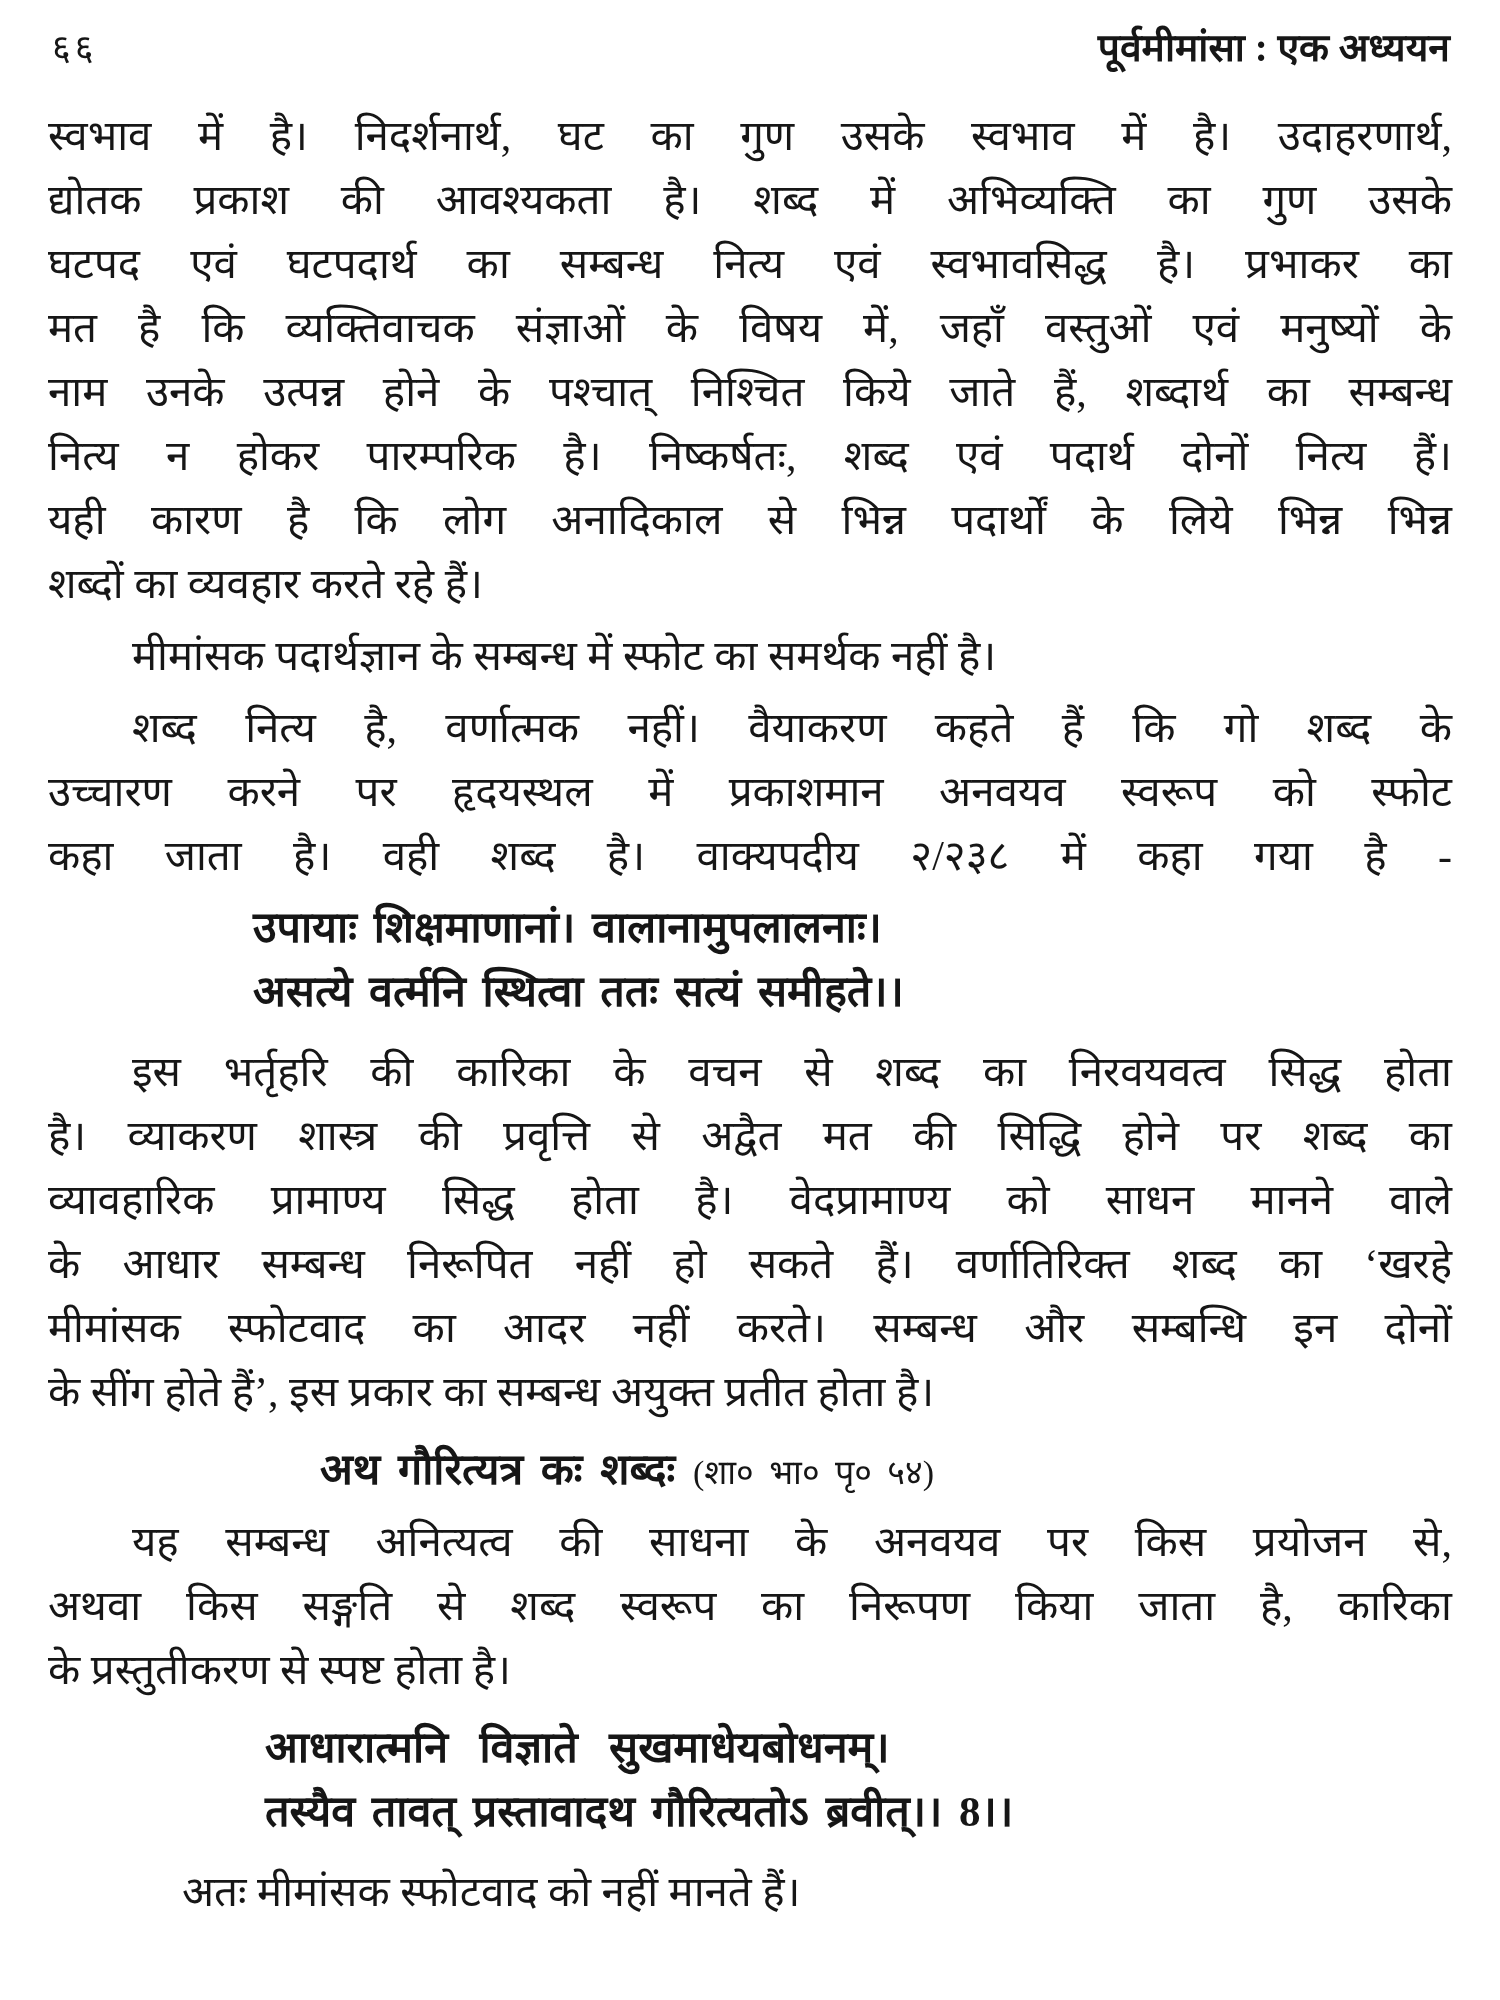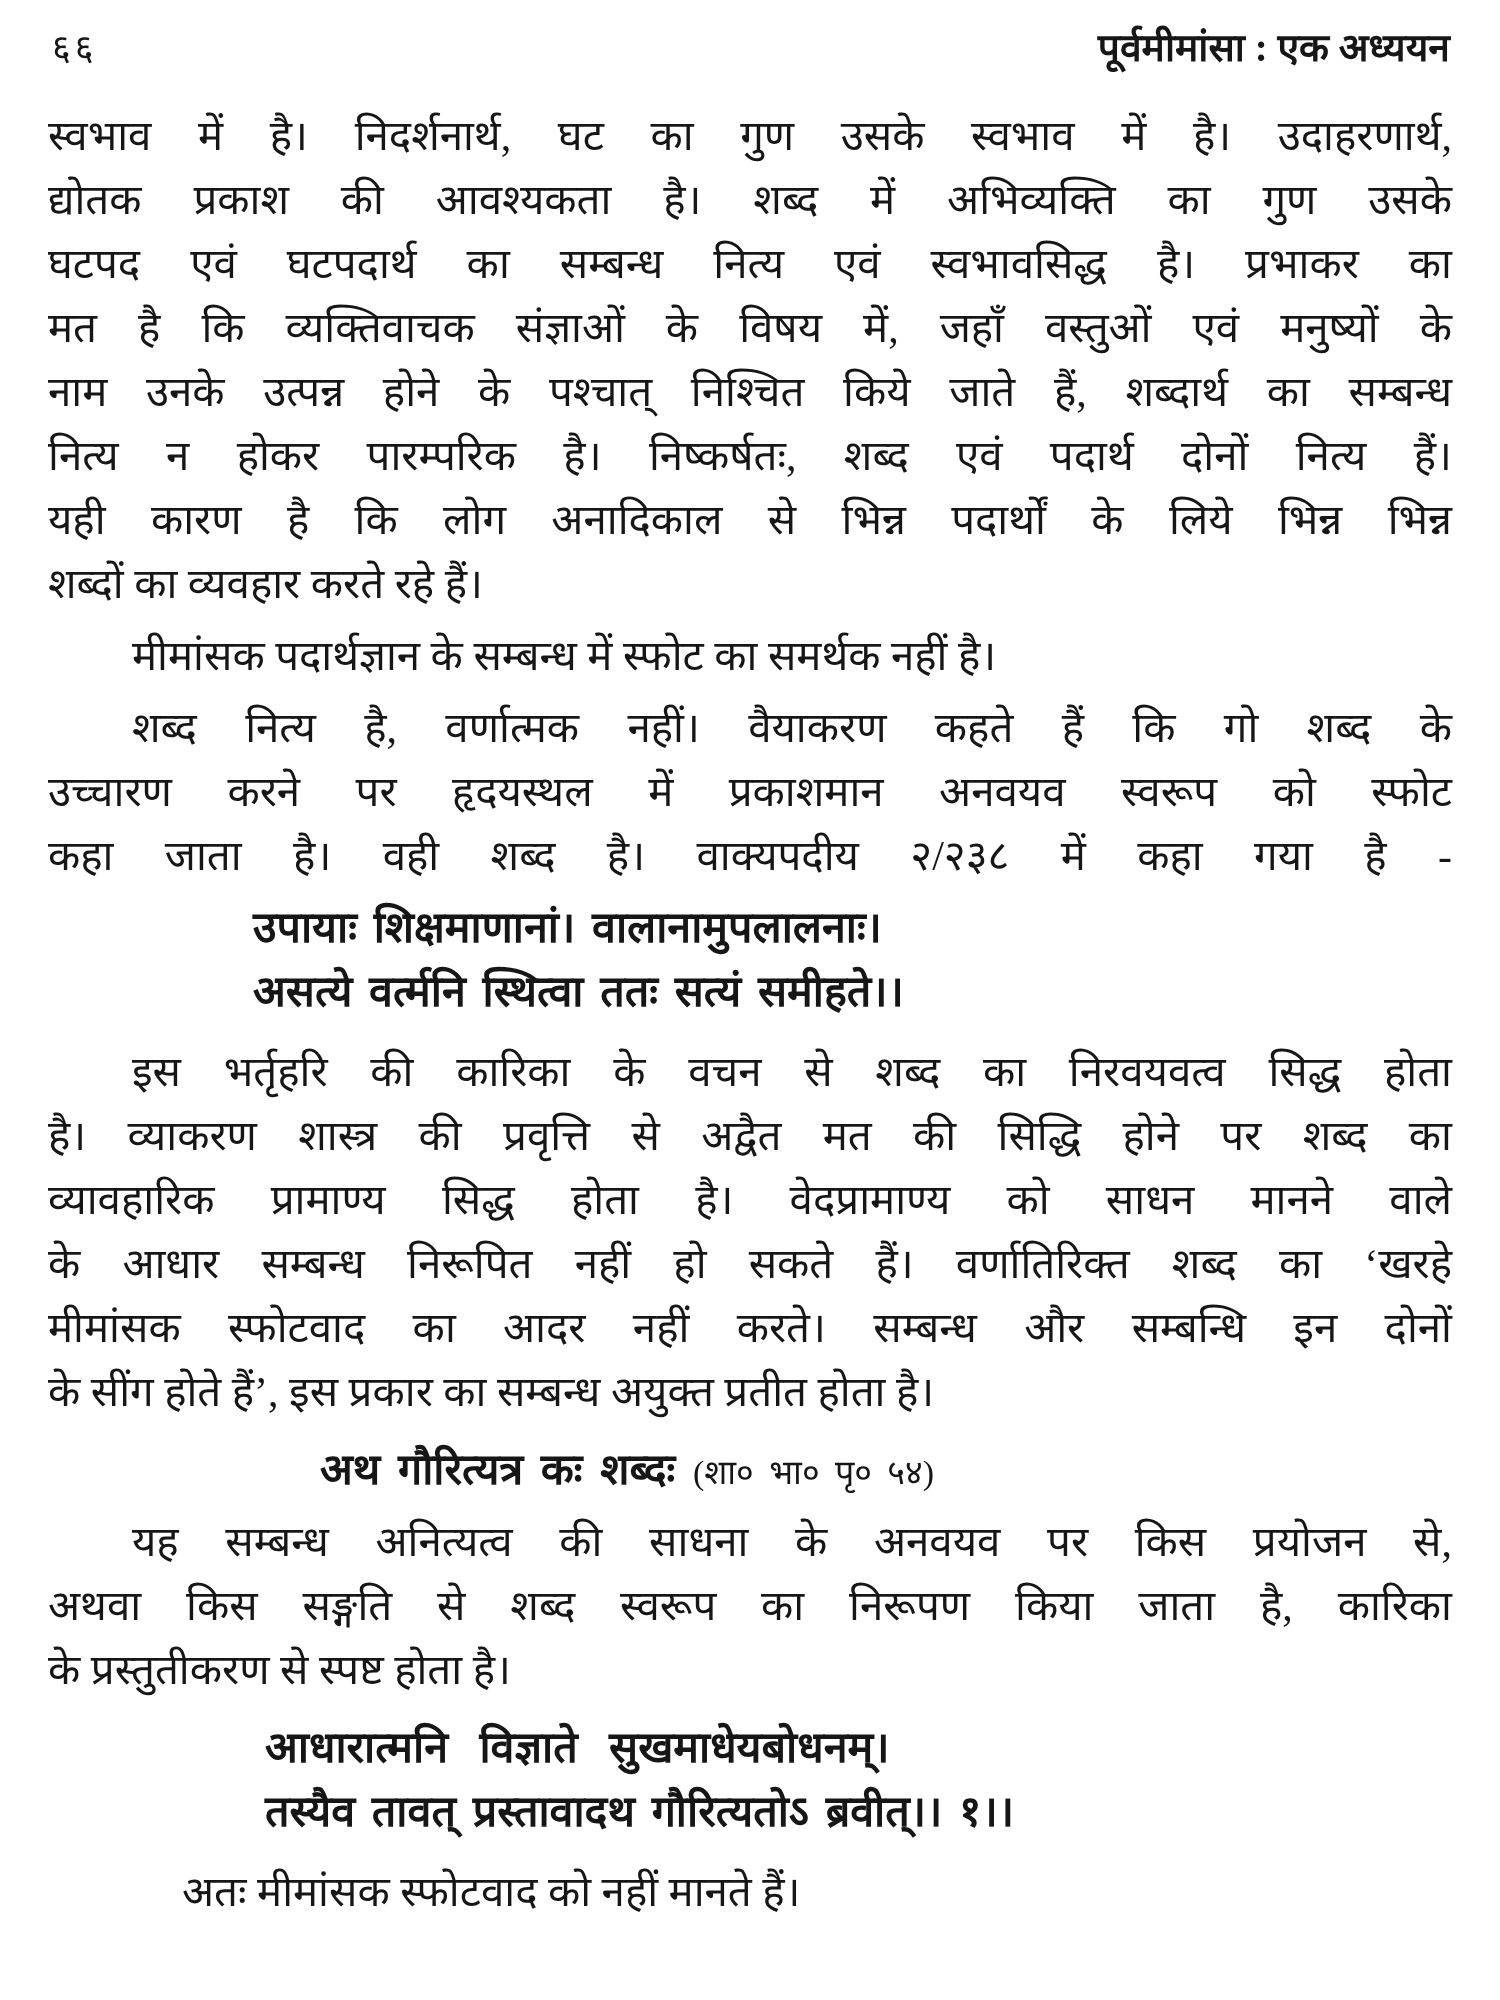--- a/index.html
+++ b/index.html
@@ -98,7 +98,7 @@
     <div class="ln">के प्रस्तुतीकरण से स्पष्ट होता है।</div>
 
     <div class="ln verse verse2 ws-wide gap-md">आधारात्मनि विज्ञाते सुखमाधेयबोधनम्।</div>
-    <div class="ln verse verse2">तस्यैव तावत् प्रस्तावादथ गौरित्यतोऽ ब्रवीत्।। १।।</div>
+    <div class="ln verse verse2">तस्यैव तावत् प्रस्तावादथ गौरित्यतोऽ ब्रवीत्।। 8।।</div>
 
     <div class="ln indent-lg gap-lg">अतः मीमांसक स्फोटवाद को नहीं मानते हैं।</div>
 

